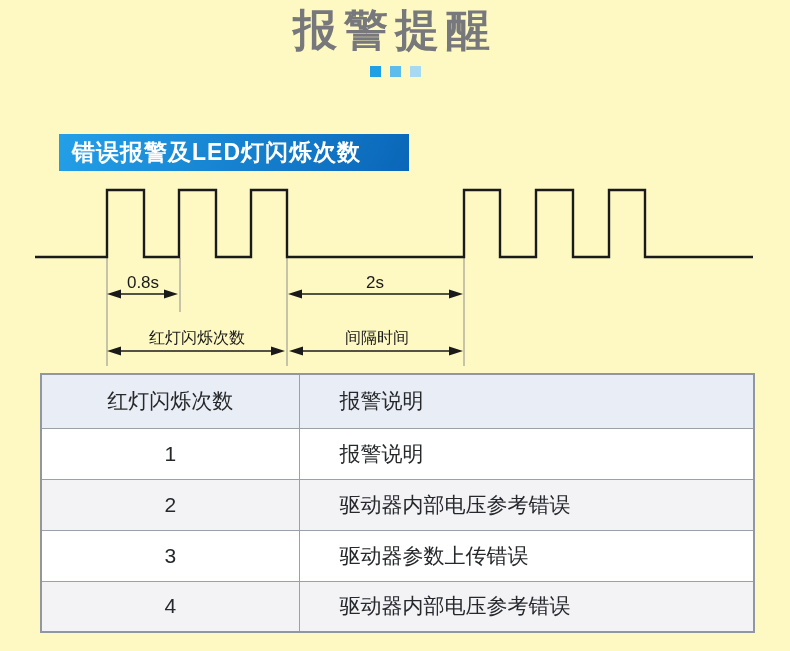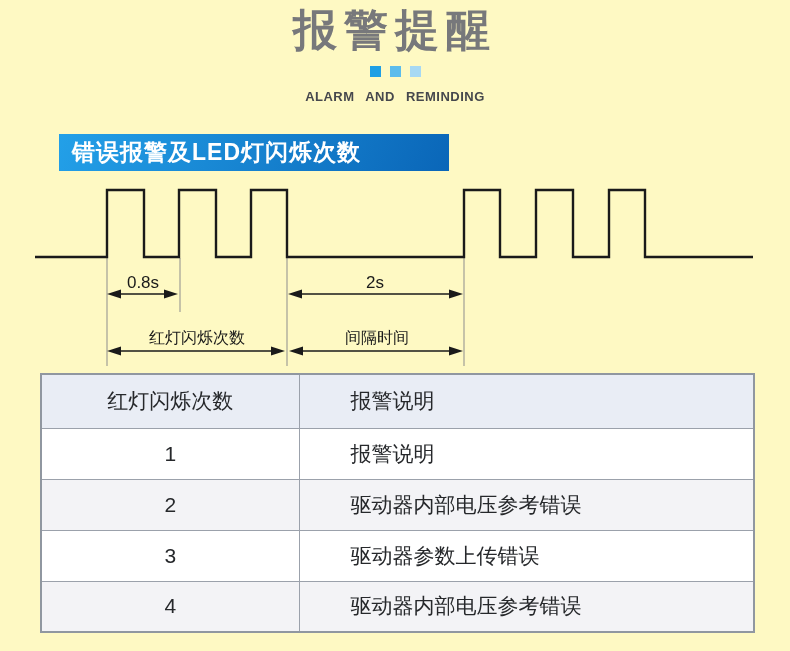--- a/index.html
+++ b/index.html
@@ -64,7 +64,6 @@
     <span style="background: rgb(167, 217, 243);"></span>
   </div>
 
-  <div class="sub-title">ALARM AND REMINDING</div>
 
   <div class="section-banner" style="background: linear-gradient(115deg, rgb(35, 160, 232) 0%, rgb(10, 102, 184) 100%);">错误报警及LED灯闪烁次数</div>
 

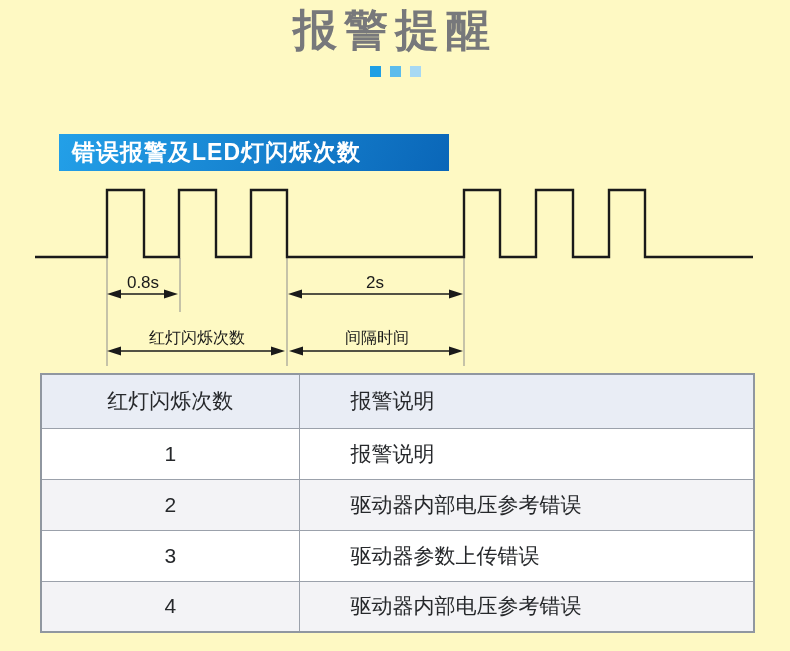--- a/index.html
+++ b/index.html
@@ -27,7 +27,7 @@
   }
   
   .section-banner {
-    position:absolute; left:59px; top:134px; width:390px; height:37px;
+    position:absolute; left:59px; top:134px; width:350px; height:37px;
     display:flex; align-items:center; padding-left:13px;
     font-size:23px; font-weight:bold; color:#ffffff; letter-spacing:1px;
     white-space:nowrap;

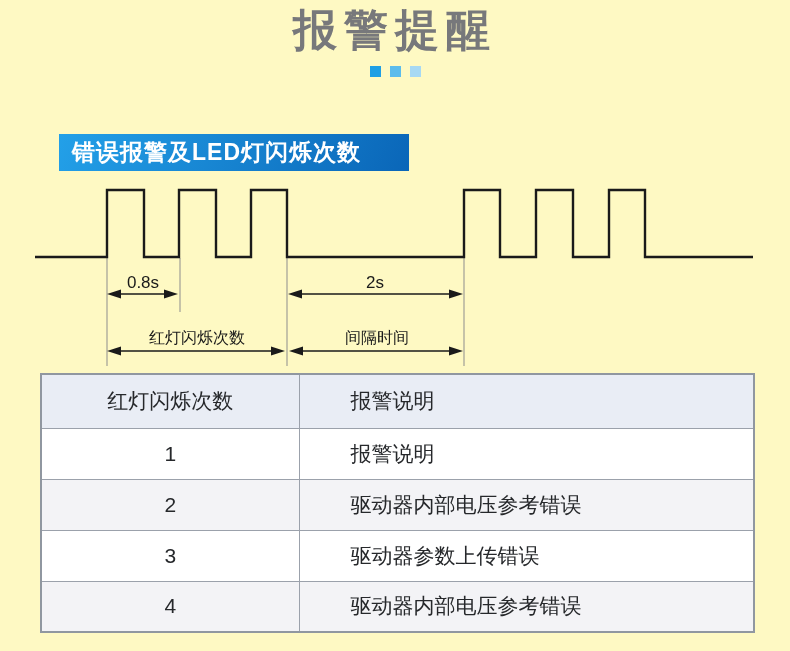--- a/index.html
+++ b/index.html
@@ -49,7 +49,7 @@
   .alarm-table td { height:51px; background:#ffffff; }
   .alarm-table tr.alt td { background:#f3f3f6; }
   .cell-center { text-align:center; }
-  .cell-desc { text-align:left; padding-left:51px; }
+  .cell-desc { text-align:left; padding-left:40px; }
 </style>
 </head>
 <body>

